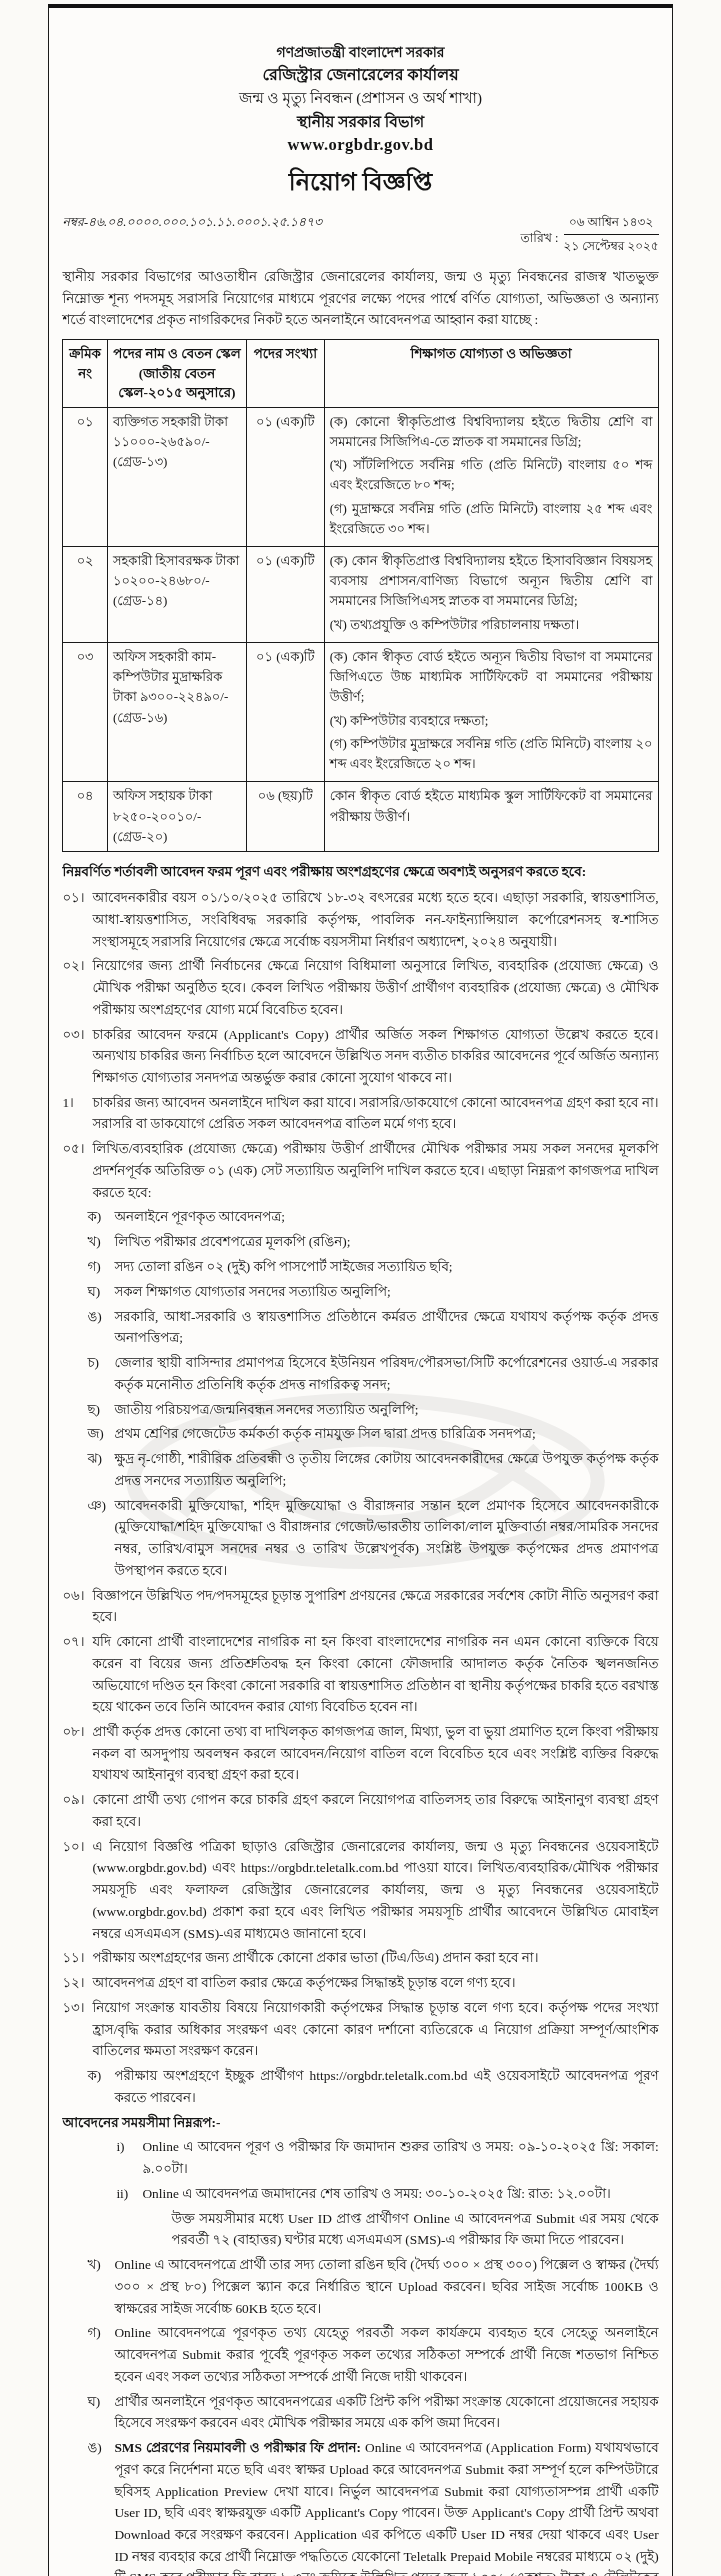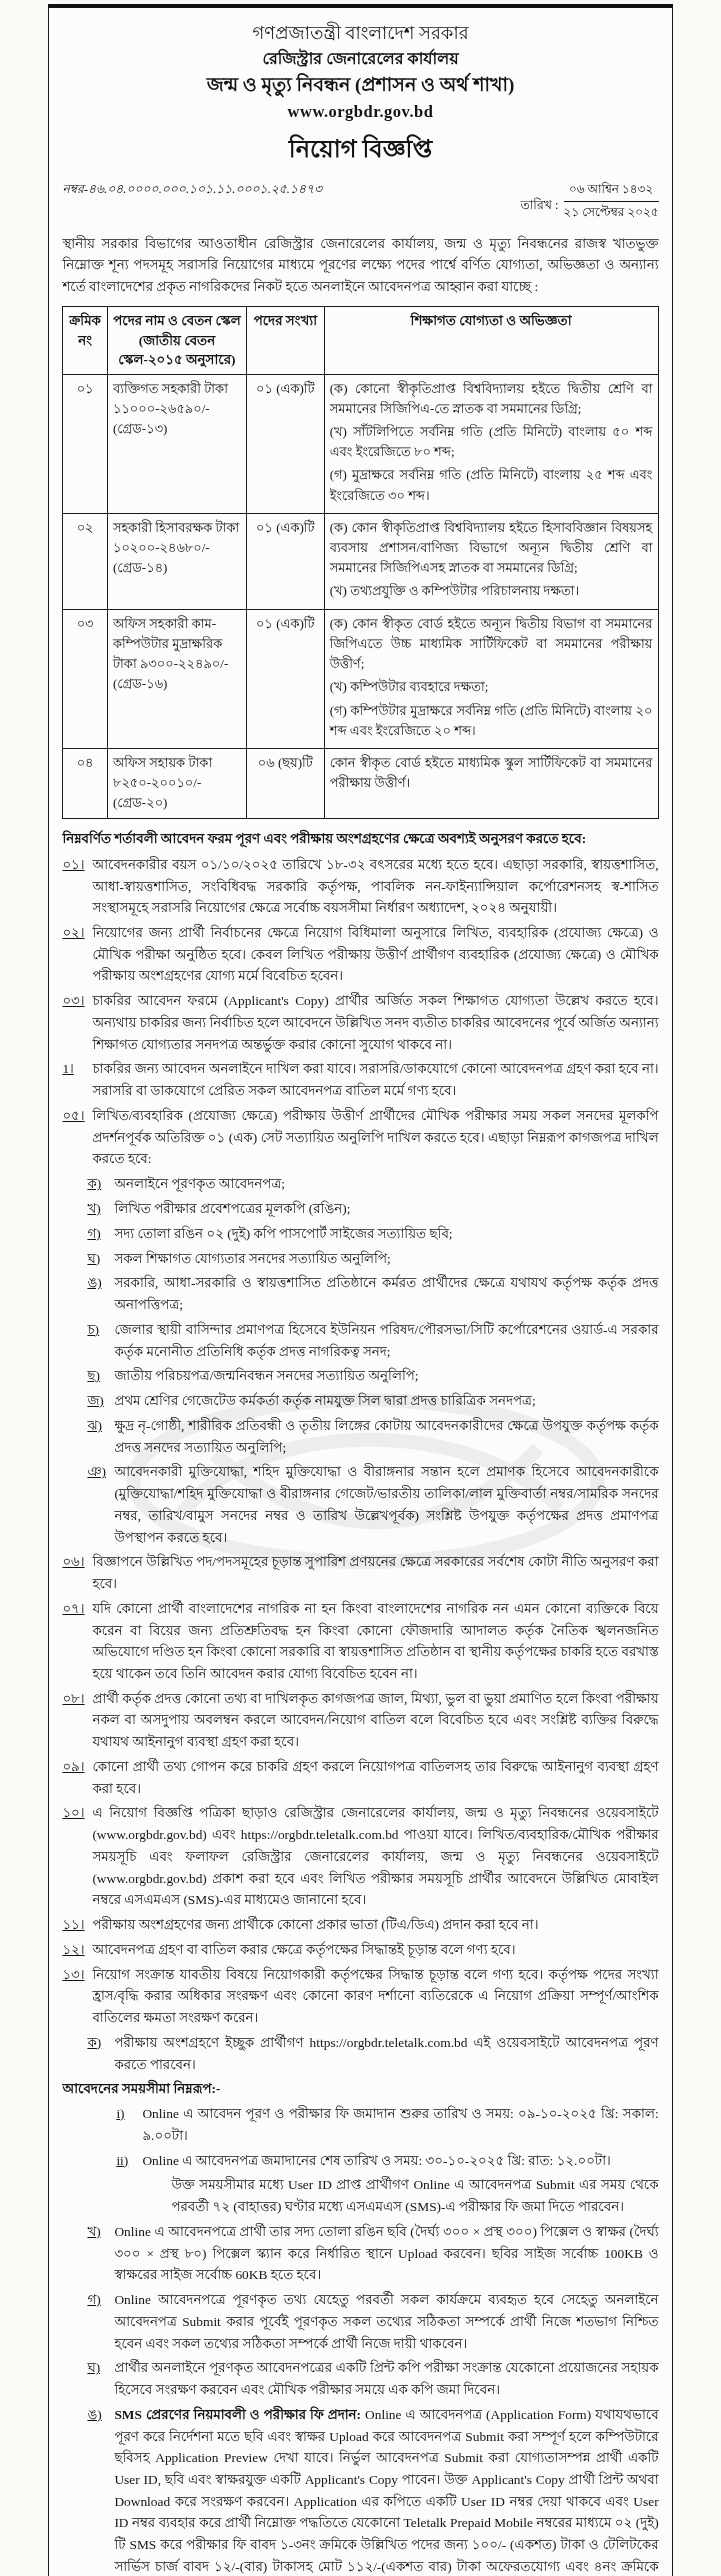--- a/index.html
+++ b/index.html
@@ -9,7 +9,7 @@
          padding:7.2px 13.4px 15.5px 13.4px;box-sizing:border-box;position:relative;min-height:2937px;}
   
   .hdr{ text-align:center; line-height:1.5;}
-  .hdr .l1{font-size:18px;font-weight:normal;margin-top:5px;}
+  .hdr .l1{font-size:14px;font-weight:bold;margin-top:27px;}
   .hdr .l2{font-size:16px;font-weight:bold;}
   .hdr .l3{font-size:19px;font-weight:bold;}
   .hdr .l4{font-size:15.5px;font-weight:bold;}

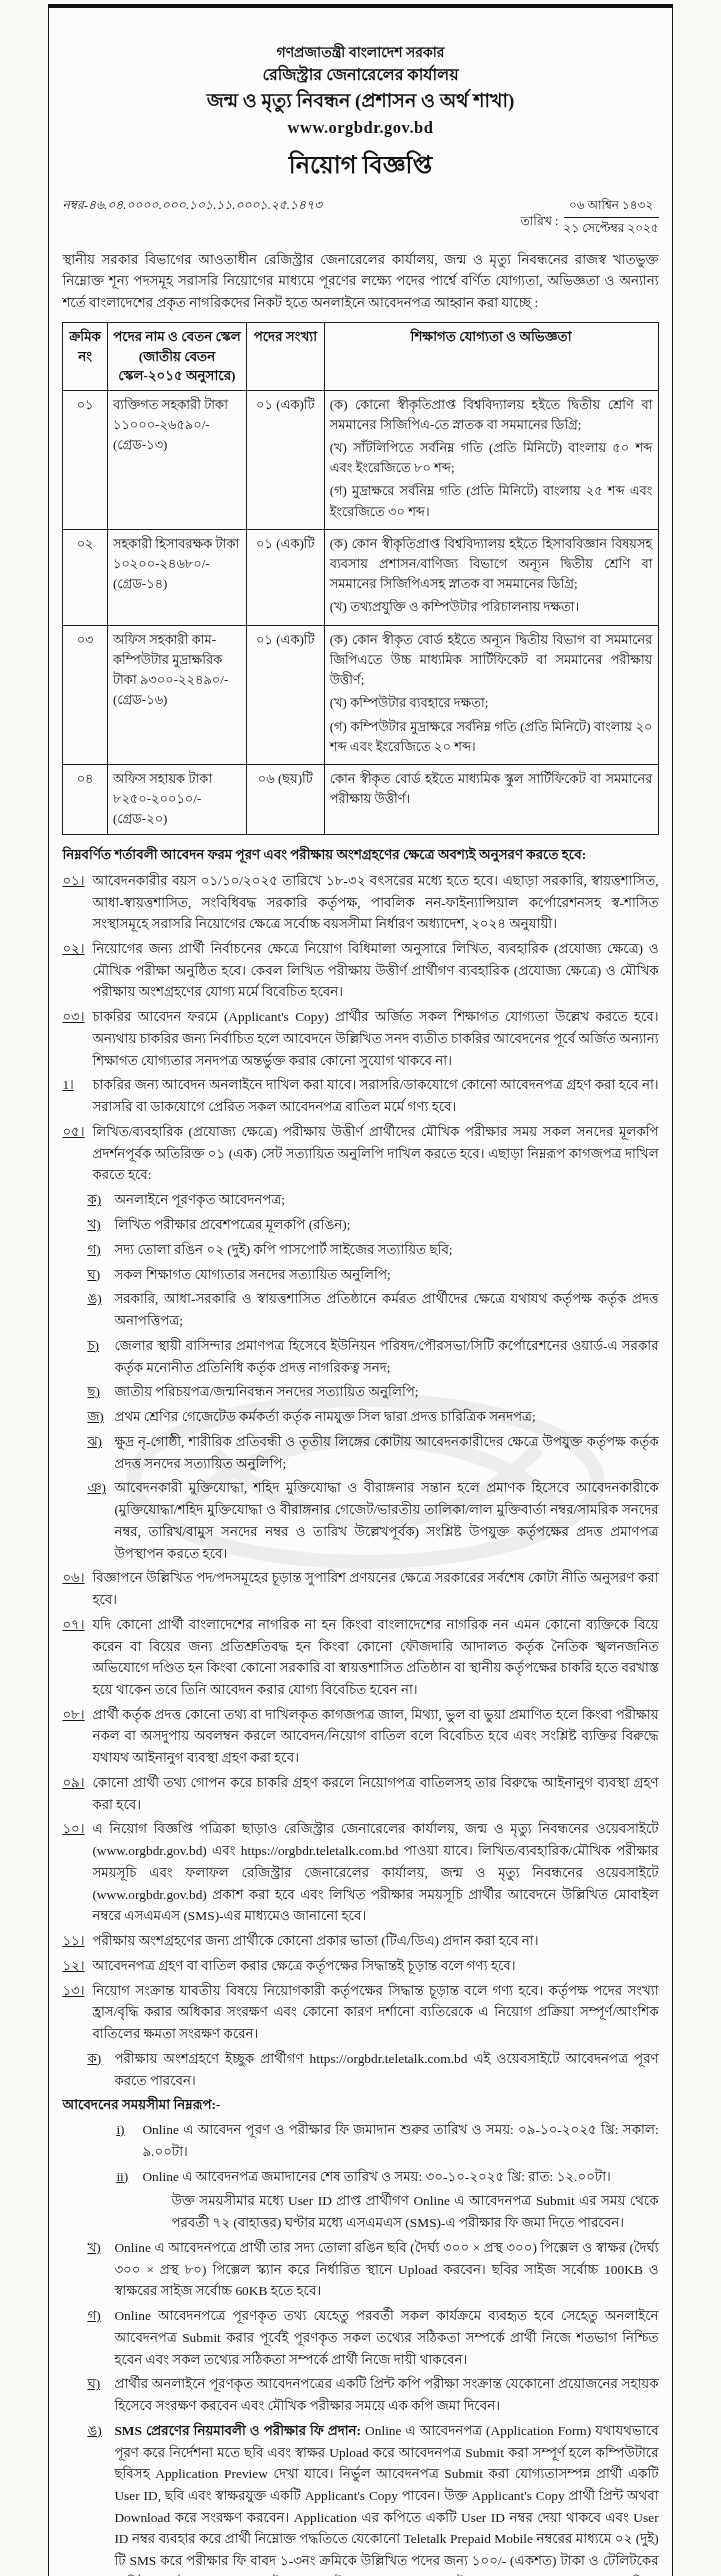--- a/index.html
+++ b/index.html
@@ -11,7 +11,7 @@
   .hdr{ text-align:center; line-height:1.5;}
   .hdr .l1{font-size:14px;font-weight:bold;margin-top:27px;}
   .hdr .l2{font-size:16px;font-weight:bold;}
-  .hdr .l3{font-size:19px;font-weight:bold;}
+  .hdr .l3{font-size:15px;font-weight:normal;}
   .hdr .l4{font-size:15.5px;font-weight:bold;}
   .hdr .l5{font-size:16.5px;font-weight:bold;letter-spacing:0.5px;}
   .hdr .title{font-size:24px;font-weight:bold;margin-top:6px;margin-bottom:3.1px;}

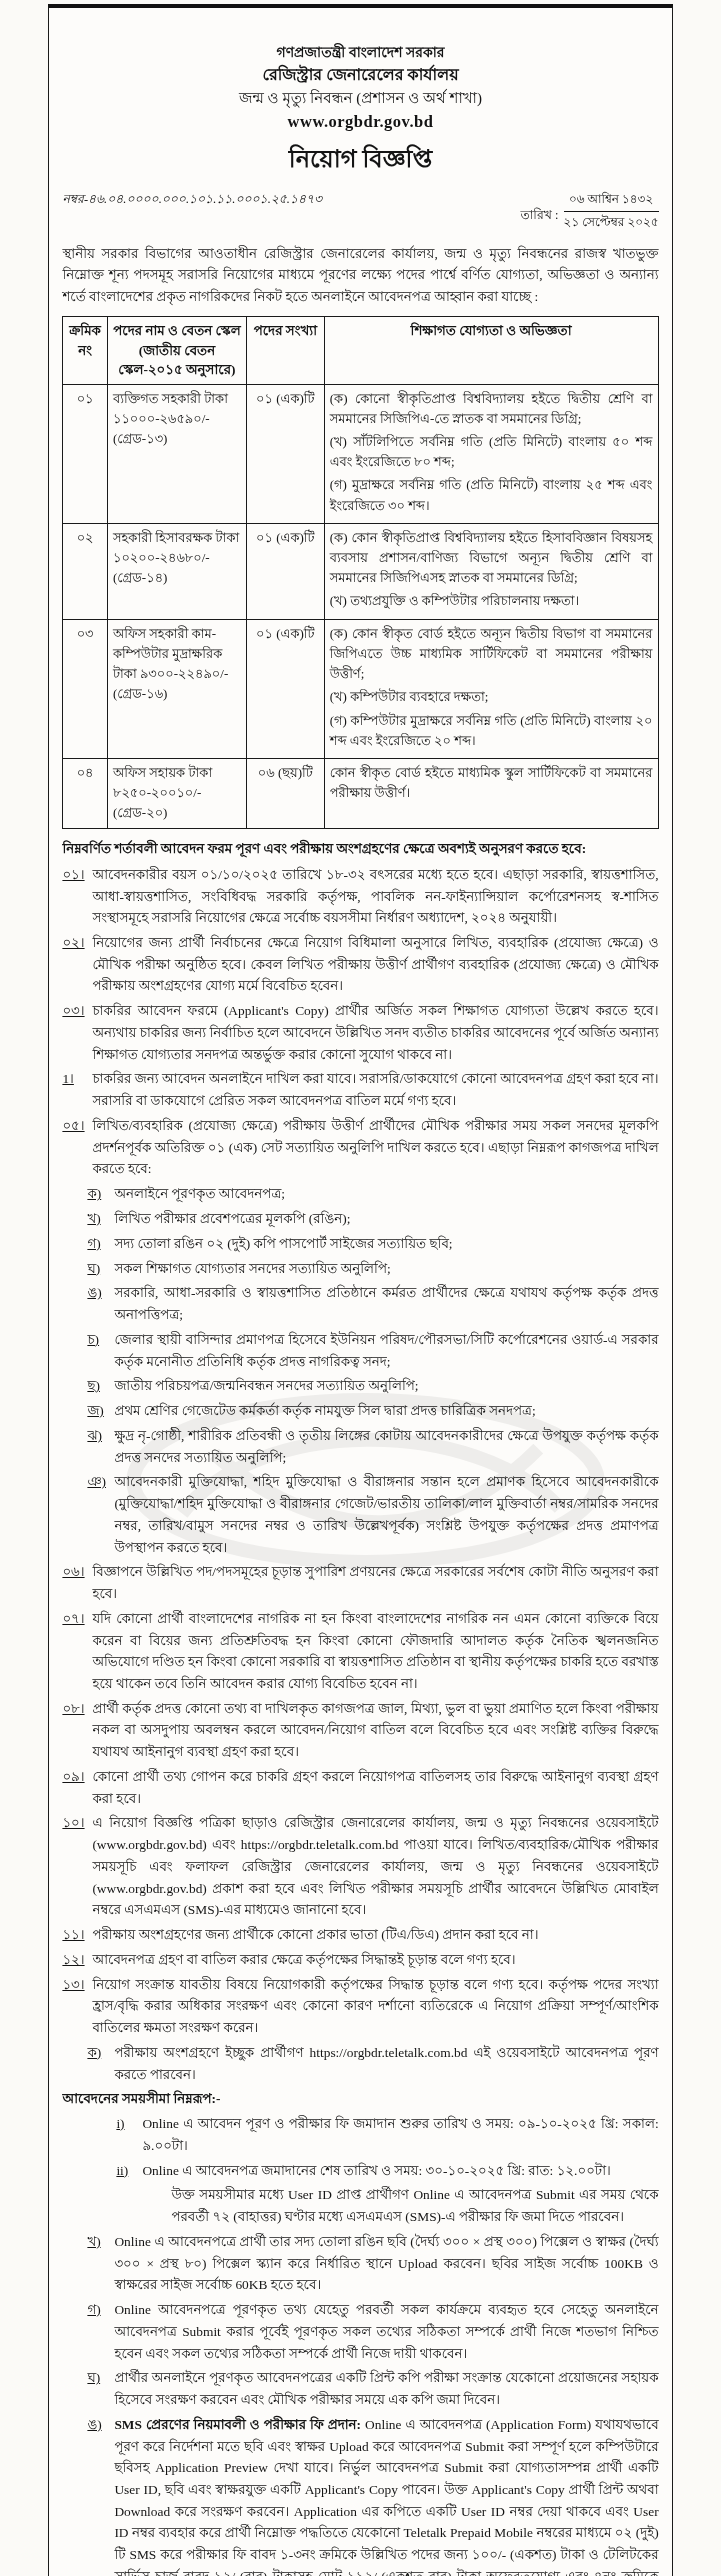--- a/index.html
+++ b/index.html
@@ -68,6 +68,7 @@
       <div class="l1">গণপ্রজাতন্ত্রী বাংলাদেশ সরকার</div>
       <div class="l2">রেজিস্ট্রার জেনারেলের কার্যালয়</div>
       <div class="l3">জন্ম ও মৃত্যু নিবন্ধন (প্রশাসন ও অর্থ শাখা)</div>
+      <div class="l4">স্থানীয় সরকার বিভাগ</div>
       <div class="l5">www.orgbdr.gov.bd</div>
       <div class="title">নিয়োগ বিজ্ঞপ্তি</div>
     </div>

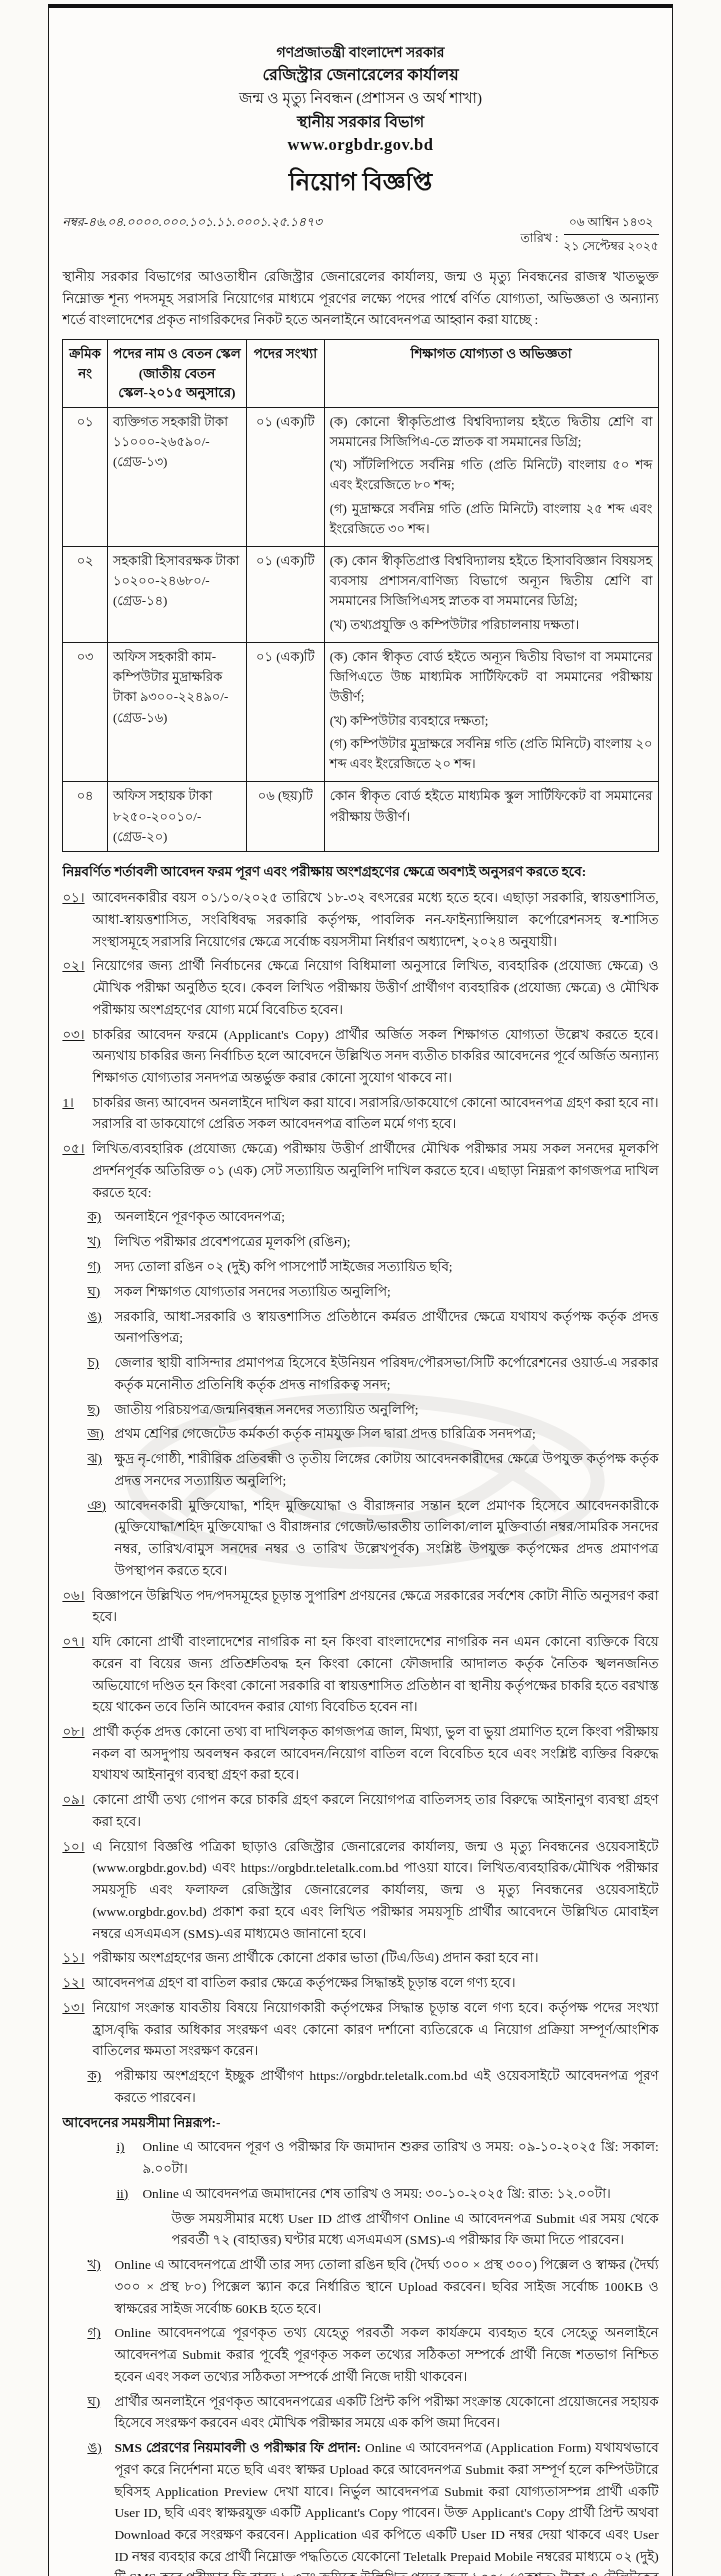--- a/index.html
+++ b/index.html
@@ -39,7 +39,7 @@
   .cond-head{font-size:13.4px;font-weight:bold;margin-top:10.3px;line-height:1.55;}
   .conds{margin-top:4.1px;font-size:13.4px;line-height:1.62;}
   .crow{display:flex;align-items:flex-start;margin-top:3.1px;}
-  .crow .no{flex:0 0 30px;white-space:nowrap;text-decoration:underline;}
+  .crow .no{flex:0 0 30px;white-space:nowrap;}
   .crow .tx{flex:1;text-align:justify;}
   .crow.sub{padding-left:25px;}
   .crow.sub .no{flex:0 0 27px;}

